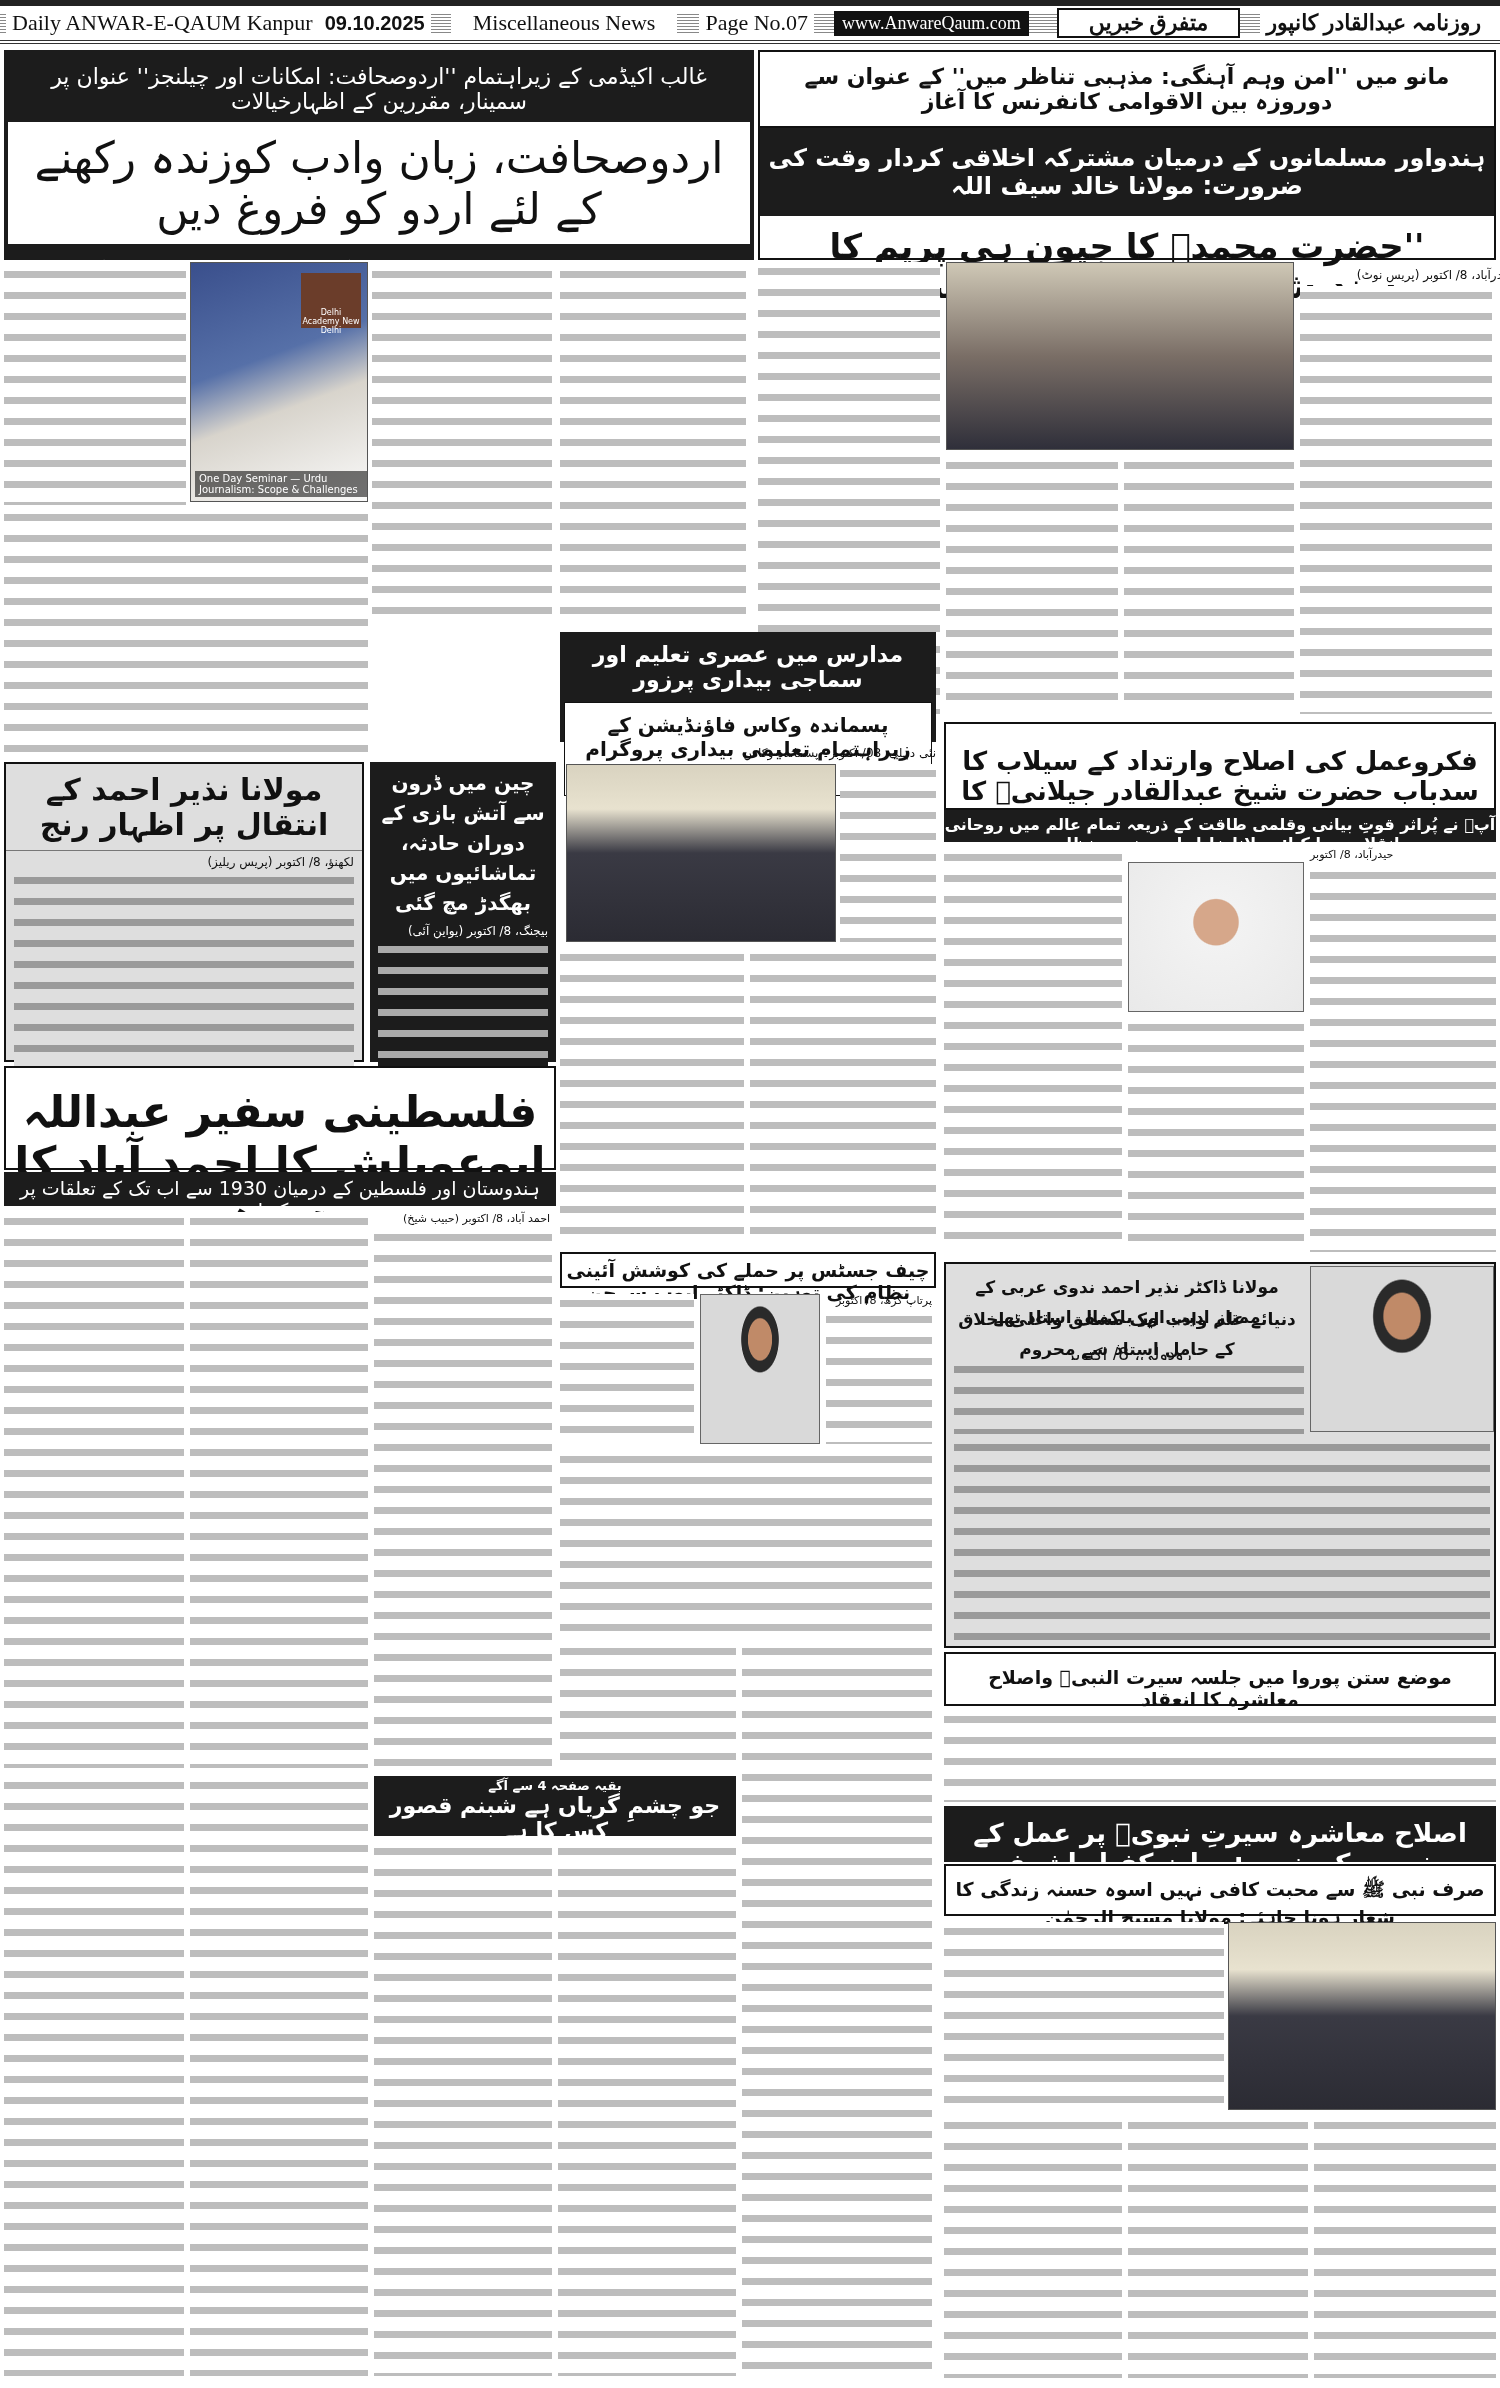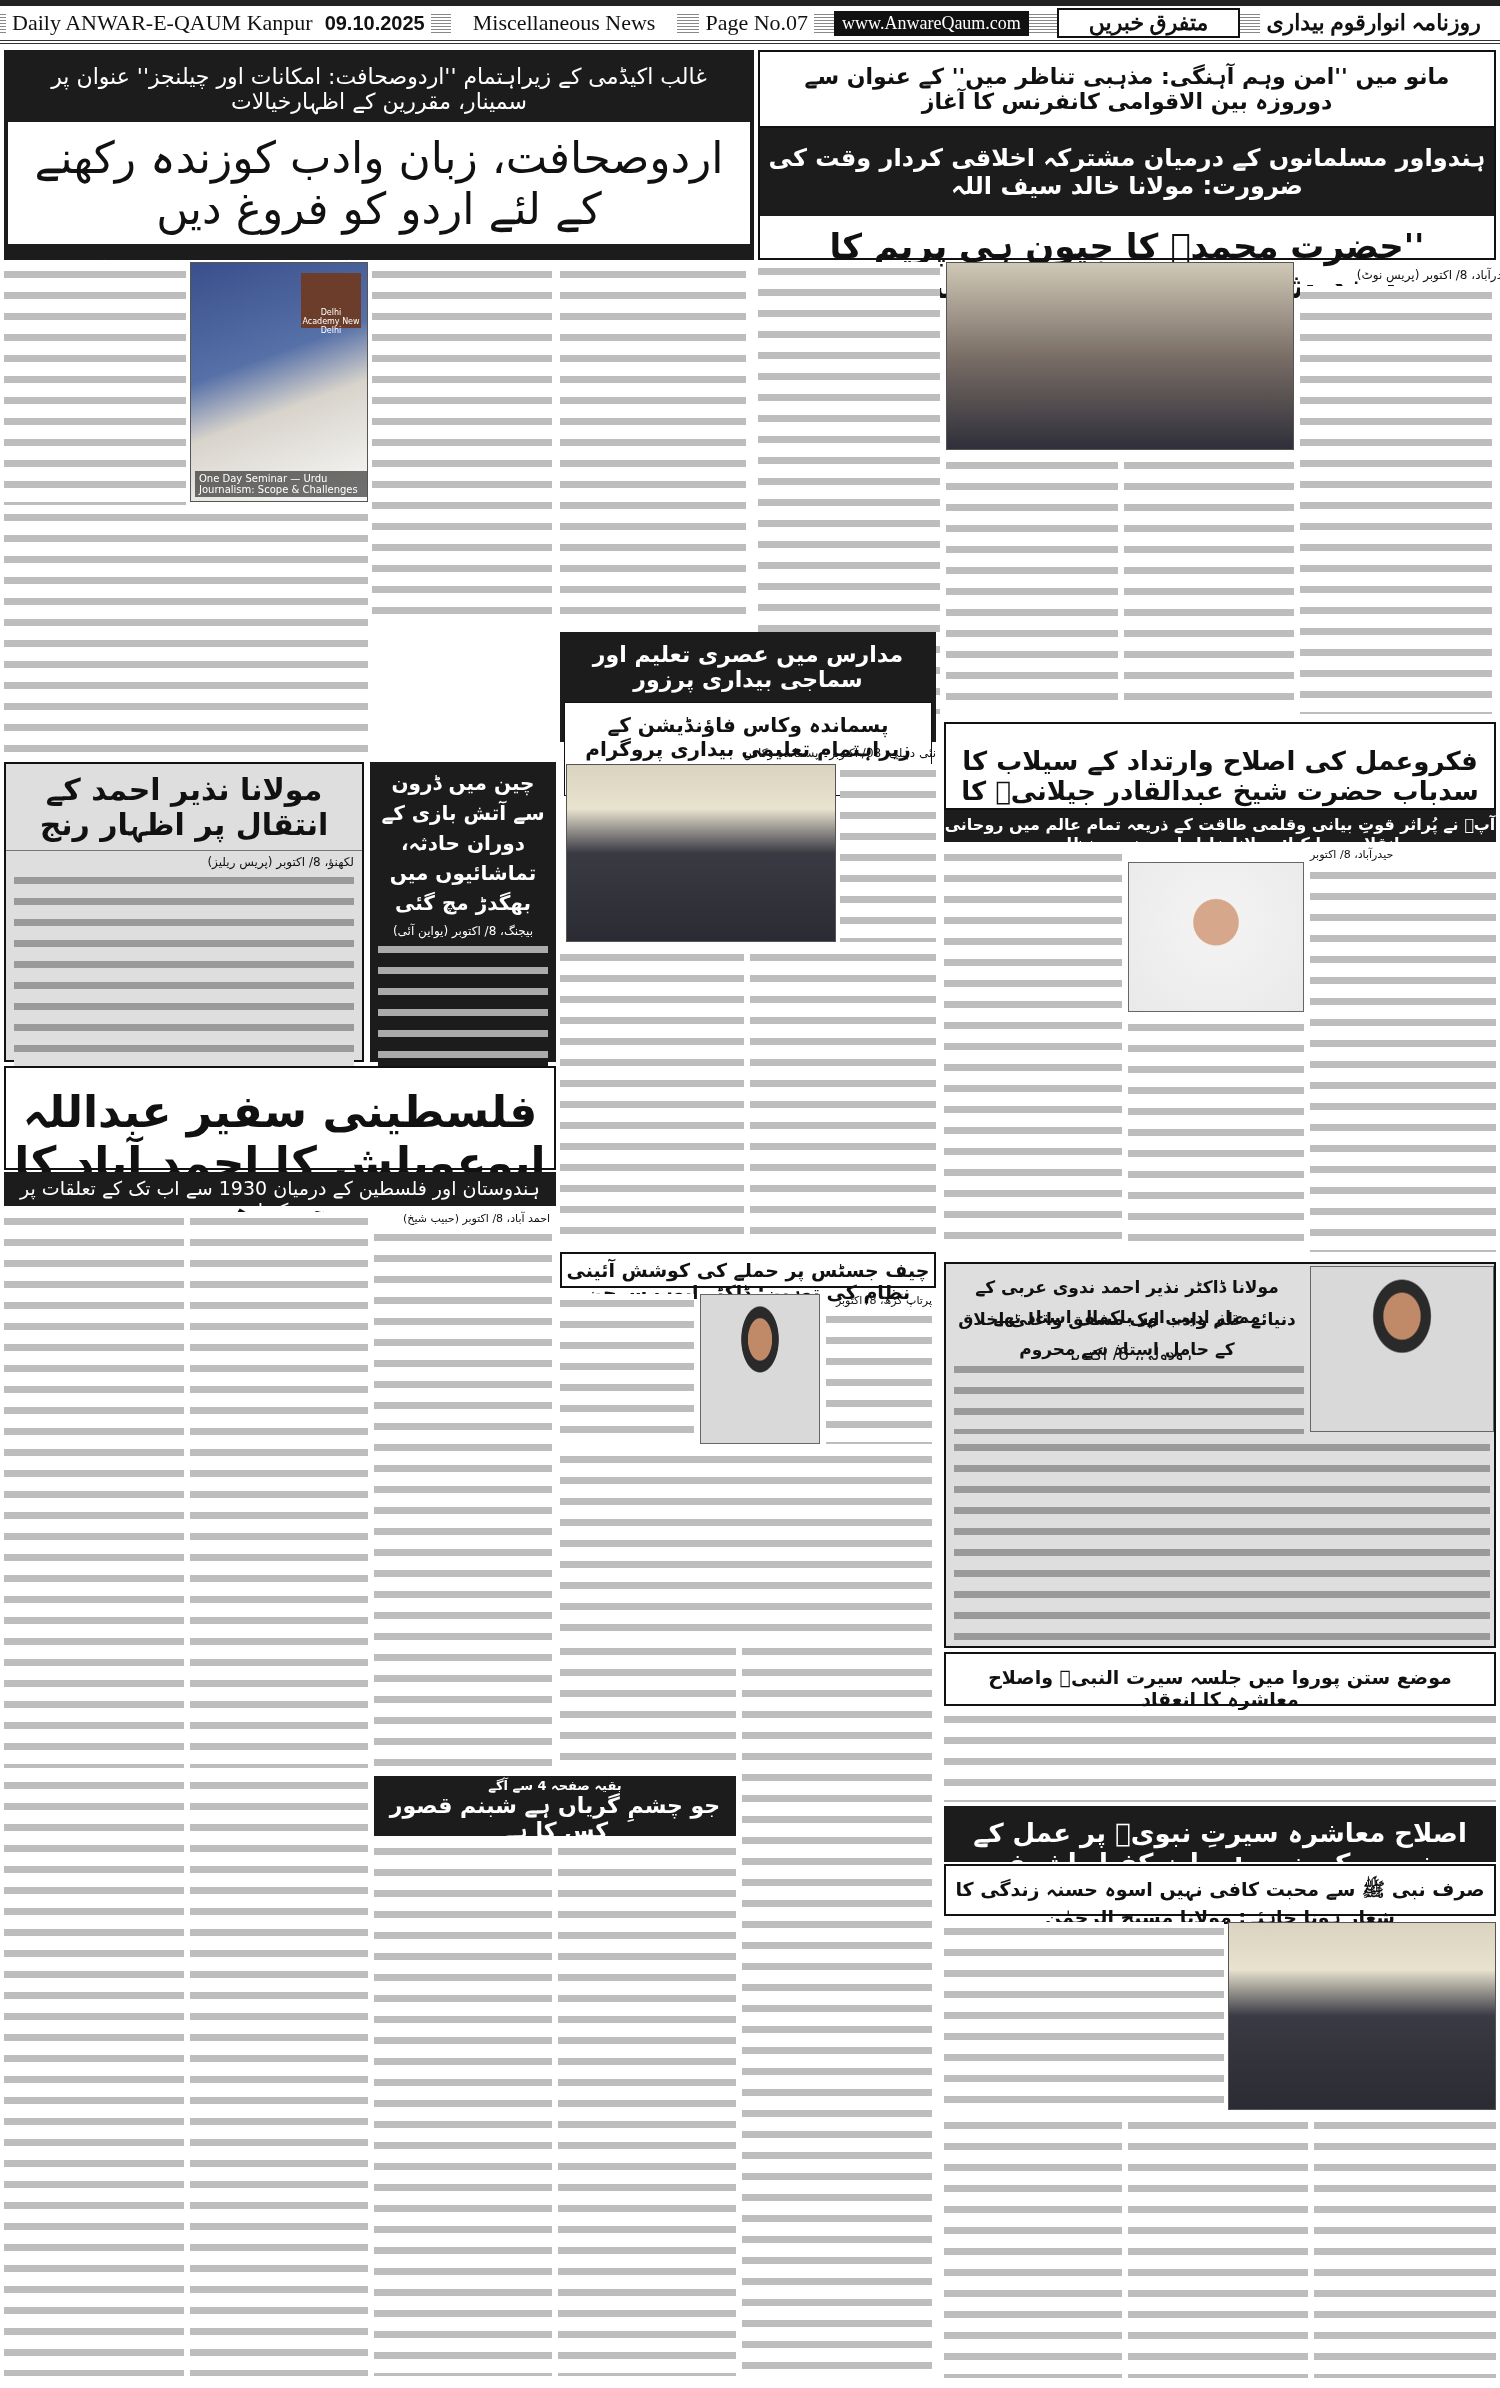--- a/index.html
+++ b/index.html
@@ -41,7 +41,7 @@
   <div class="lines" style="width:28px"></div>
   <span class="cell ur-box">متفرق خبریں</span>
   <div class="lines" style="width:20px"></div>
-  <span class="cell" style="direction:rtl;font-weight:bold">روزنامہ انوارقوم بیداری</span>
+  <span class="cell" style="direction:rtl;font-weight:bold">روزنامہ عبدالقادر کانپور</span>
 </div>
 
 <div class="abs dark" style="left:4px;top:50px;width:750px;height:210px">

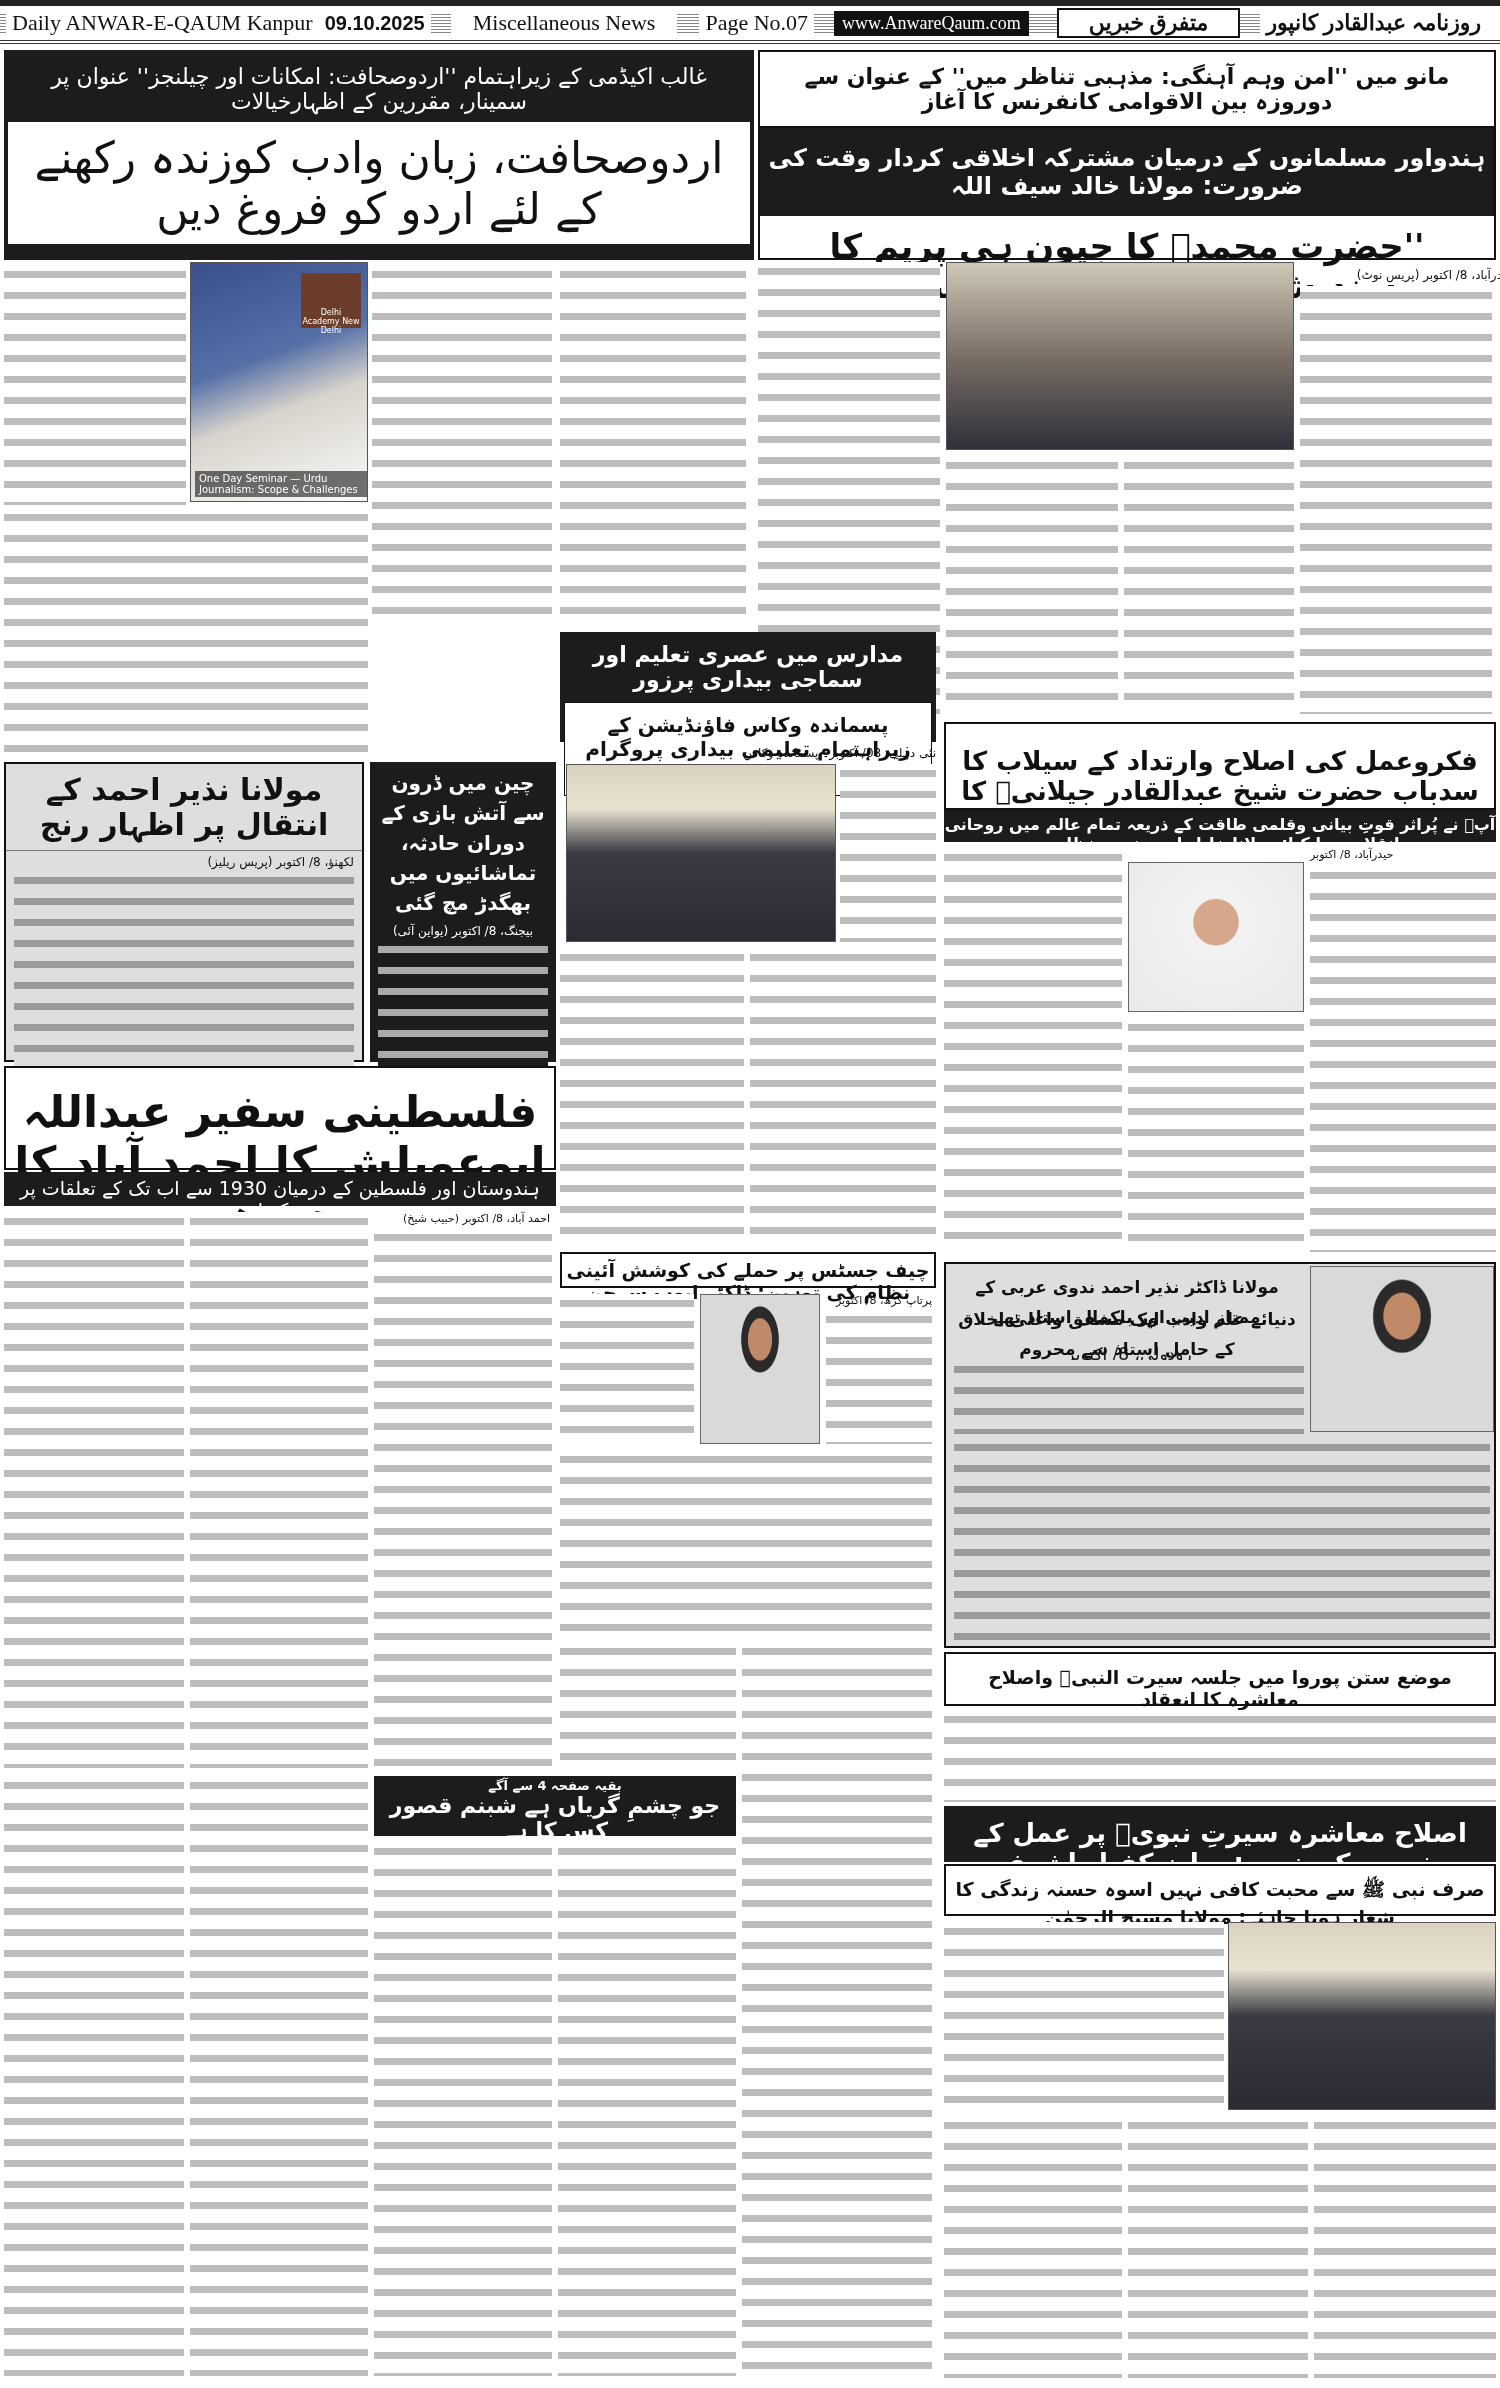--- a/index.html
+++ b/index.html
@@ -66,7 +66,7 @@
 
 <div class="abs dark" style="left:370px;top:762px;width:186px;height:300px">
   <div class="urdu" style="font-size:20px;font-weight:bold;padding:6px 4px;line-height:30px">چین میں ڈرون سے آتش بازی کے دوران حادثہ، تماشائیوں میں بھگدڑ مچ گئی</div>
-  <div class="urdu" style="font-size:12px;padding:0 8px;">بیجنگ، 8/ اکتوبر (یواین آئی)</div>
+  <div class="urdu" style="font-size:12px;padding:0 8px;text-align:right">بیجنگ، 8/ اکتوبر (یواین آئی)</div>
   <div class="darktxt" style="margin:2px 8px;height:150px"></div>
 </div>
 

